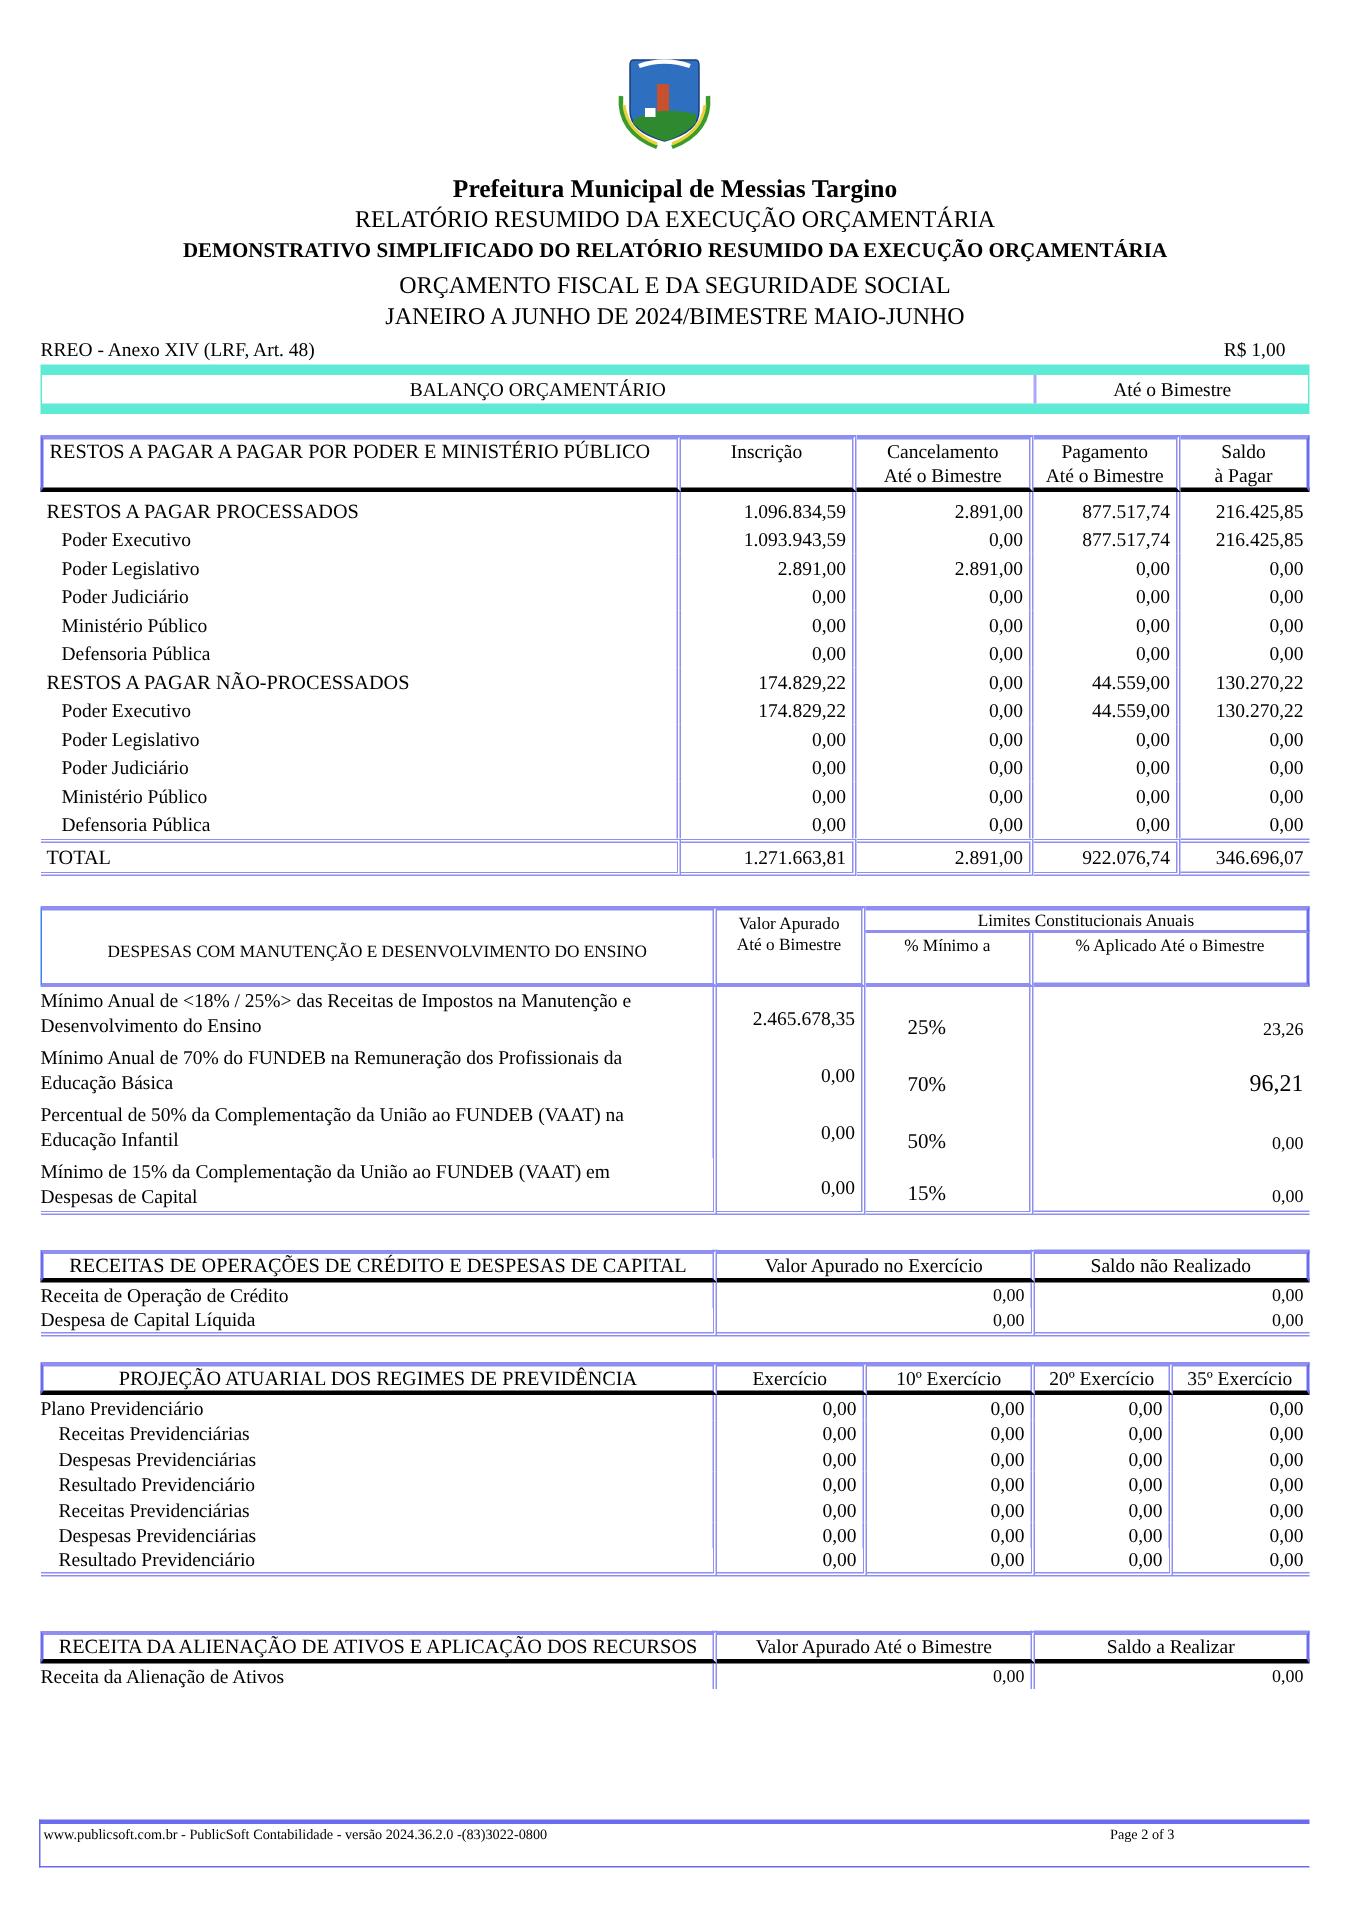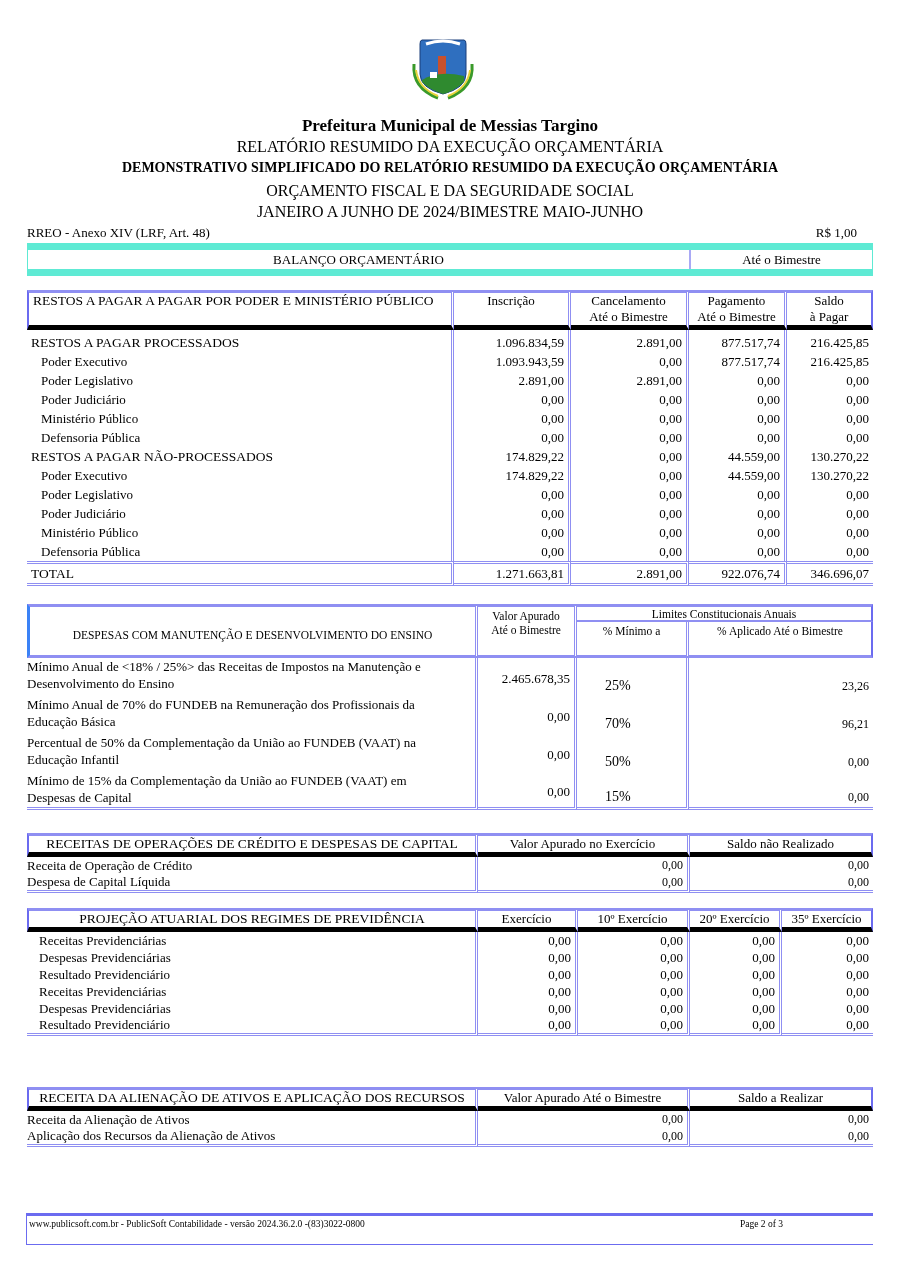--- a/index.html
+++ b/index.html
@@ -25,7 +25,7 @@
   td, th { padding: 0 4px; font-weight: normal; white-space: nowrap; }
   .num { text-align: right; }
   .vb { border-right: 3px double #8f8ff2; }
-  .hdrrow th { border-top: 3px solid #8f8ff2; border-bottom: 5px solid #000000; text-align: center; vertical-align: top; }
+  .hdrrow th { border-top: 3px solid #8f8ff2; border-bottom: 3px solid #000000; text-align: center; vertical-align: top; }
   .hdrrow th:first-child { border-left: 2px solid #6b6bf0; }
   .hdrrow th:last-child { border-right: 2px solid #6b6bf0; }
   .botline td { border-bottom: 3px double #8f8ff2; }

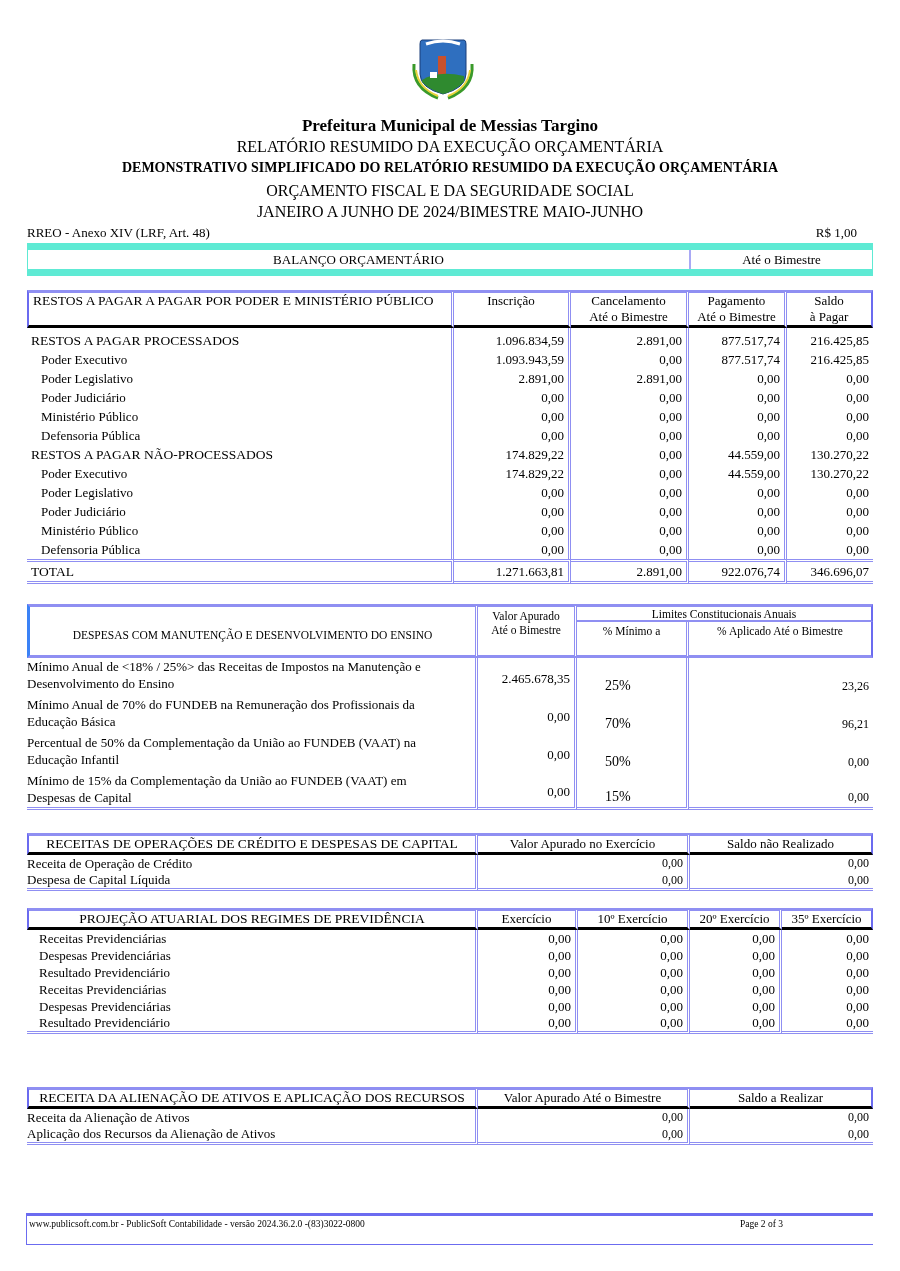--- a/index.html
+++ b/index.html
@@ -191,7 +191,7 @@
       </colgroup>
     <tbody>
         <tr style="height:18px;">
-      <th rowspan="2" class="vb" style="border-top:3px solid #8f8ff2; border-bottom:3px solid #8f8ff2; border-left:3px solid #3b82f6; font-size:11.5px; vertical-align:middle; padding-top:8px;">DESPESAS COM MANUTENÇÃO E DESENVOLVIMENTO DO ENSINO</th>
+      <th rowspan="2" class="vb" style="border-top:3px solid #8f8ff2; border-bottom:3px solid #8f8ff2; border-left:1px solid #3b82f6; font-size:11.5px; vertical-align:middle; padding-top:8px;">DESPESAS COM MANUTENÇÃO E DESENVOLVIMENTO DO ENSINO</th>
       <th rowspan="2" class="vb" style="border-top:3px solid #8f8ff2; border-bottom:3px solid #8f8ff2; font-size:11.5px; vertical-align:top; line-height:14px; padding-top:2px;"><span>Valor Apurado</span><br><span>Até o Bimestre</span></th>
       <th colspan="2" style="border-top:3px solid #8f8ff2; border-bottom:2px solid #8f8ff2; border-right:2px solid #6b6bf0; font-size:11.5px;">Limites Constitucionais Anuais</th>
     </tr>

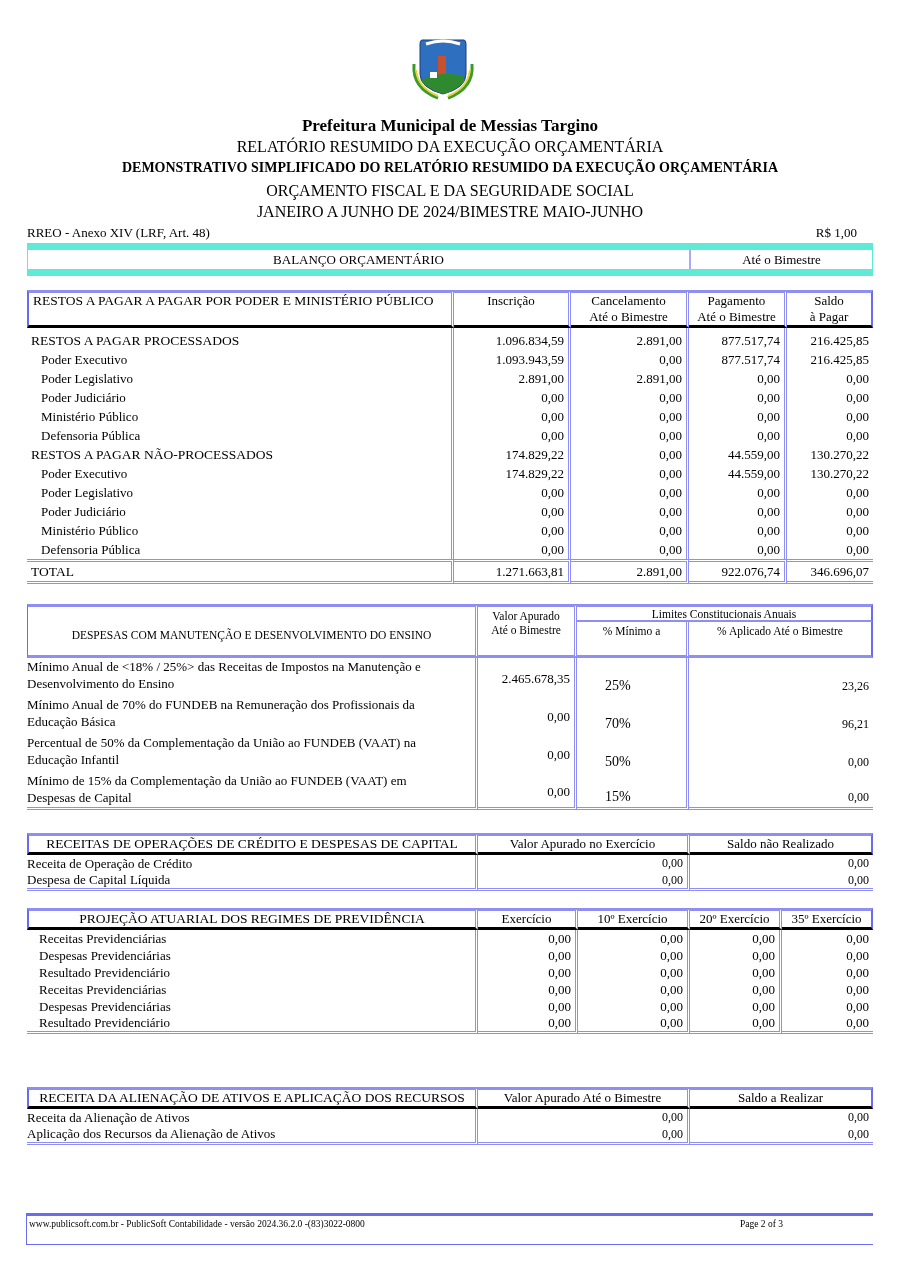--- a/index.html
+++ b/index.html
@@ -211,7 +211,7 @@
           <td class="vb" style="line-height: 17px; vertical-align: top; padding-left: 0px; margin-left: 40px;"><span>Mínimo Anual de 70% do FUNDEB na Remuneração dos Profissionais da</span><br><span>Educação Básica</span></td>
           <td class="num vb" style="vertical-align: middle; padding-top: 4px;">0,00</td>
           <td class="vb" style="padding-left: 28px; font-size: 14px; vertical-align: bottom; padding-bottom: 2px;">70%</td>
-          <td class="num" style="vertical-align: bottom; padding-bottom: 2px; font-size: 12px;">96,21</td>
+          <td class="num" style="vertical-align: bottom; padding-bottom: 2px; font-size: 16px;">96,21</td>
         </tr>
         <tr style="height: 38px;">
           <td class="vb" style="line-height: 17px; vertical-align: top; padding-left: 0px;"><span>Percentual de 50% da Complementação da União ao FUNDEB (VAAT) na</span><br><span>Educação Infantil</span></td>

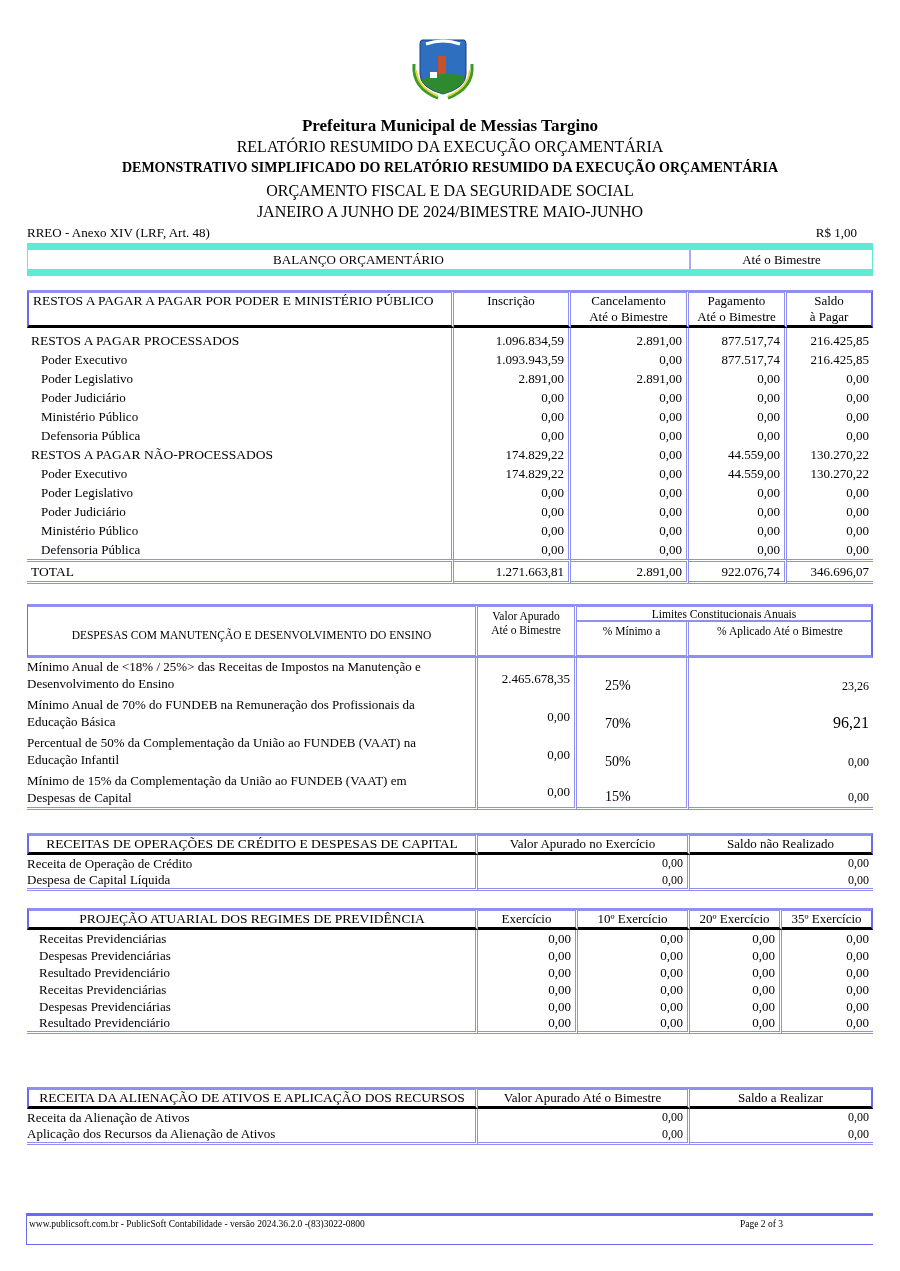--- a/index.html
+++ b/index.html
@@ -274,6 +274,13 @@
     </tbody>
       <tbody id="previdencia-body">
         <tr style="height: 17px;">
+          <td class="vb" style="padding-left: 0px;">Plano Previdenciário</td>
+          <td class="num vb">0,00</td>
+          <td class="num vb">0,00</td>
+          <td class="num vb">0,00</td>
+          <td class="num">0,00</td>
+        </tr>
+        <tr style="height: 17px;">
           <td class="vb" style="padding-left: 12px;">Receitas Previdenciárias</td>
           <td class="num vb">0,00</td>
           <td class="num vb">0,00</td>

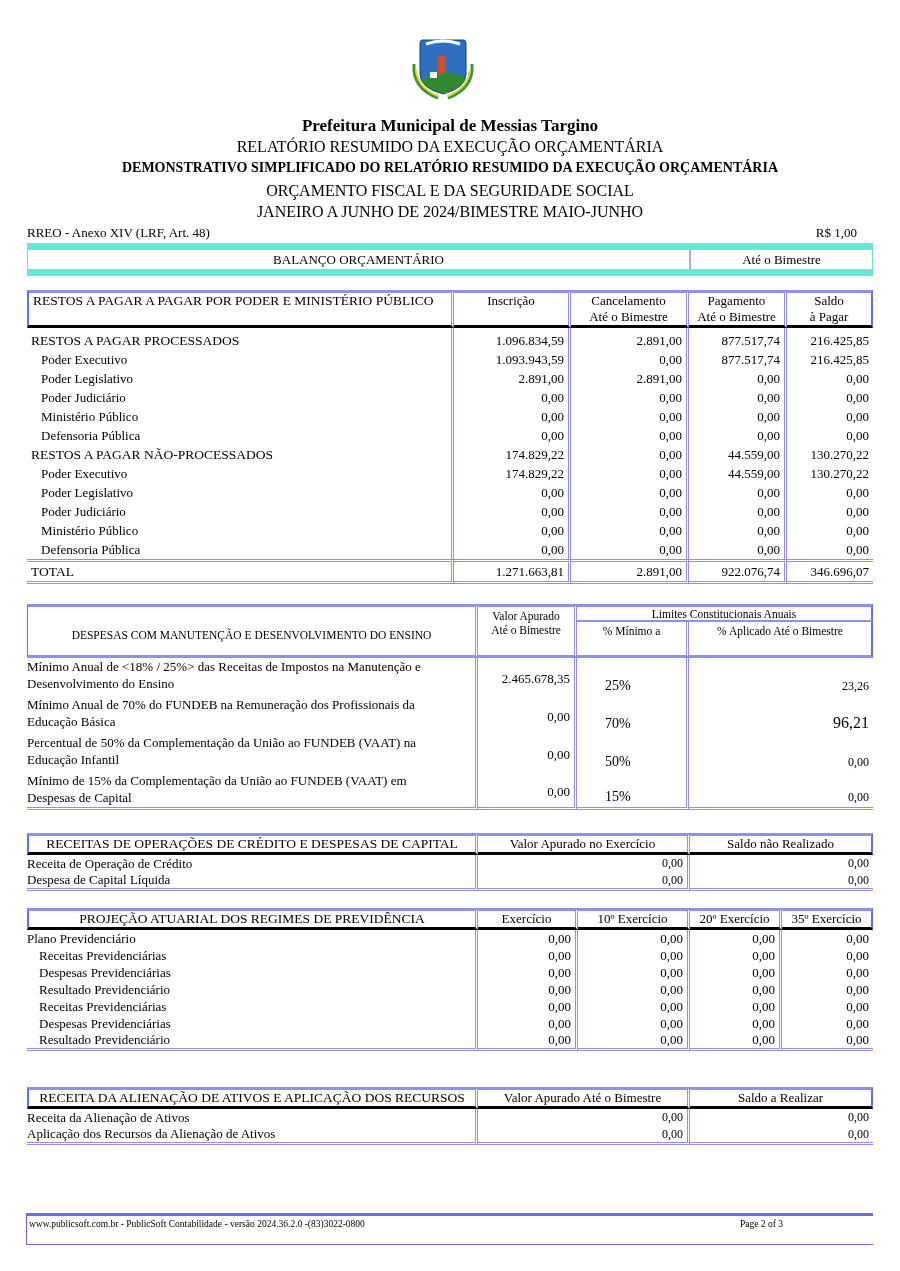--- a/index.html
+++ b/index.html
@@ -344,11 +344,6 @@
           <td class="num vb" style="font-size: 12px;">0,00</td>
           <td class="num" style="font-size: 12px;">0,00</td>
         </tr>
-        <tr class="botline" style="height: 17px;">
-          <td class="vb" style="padding-left: 0px;">Aplicação dos Recursos da Alienação de Ativos</td>
-          <td class="num vb" style="font-size: 12px;">0,00</td>
-          <td class="num" style="font-size: 12px;">0,00</td>
-        </tr>
       </tbody>
   </table>
 

